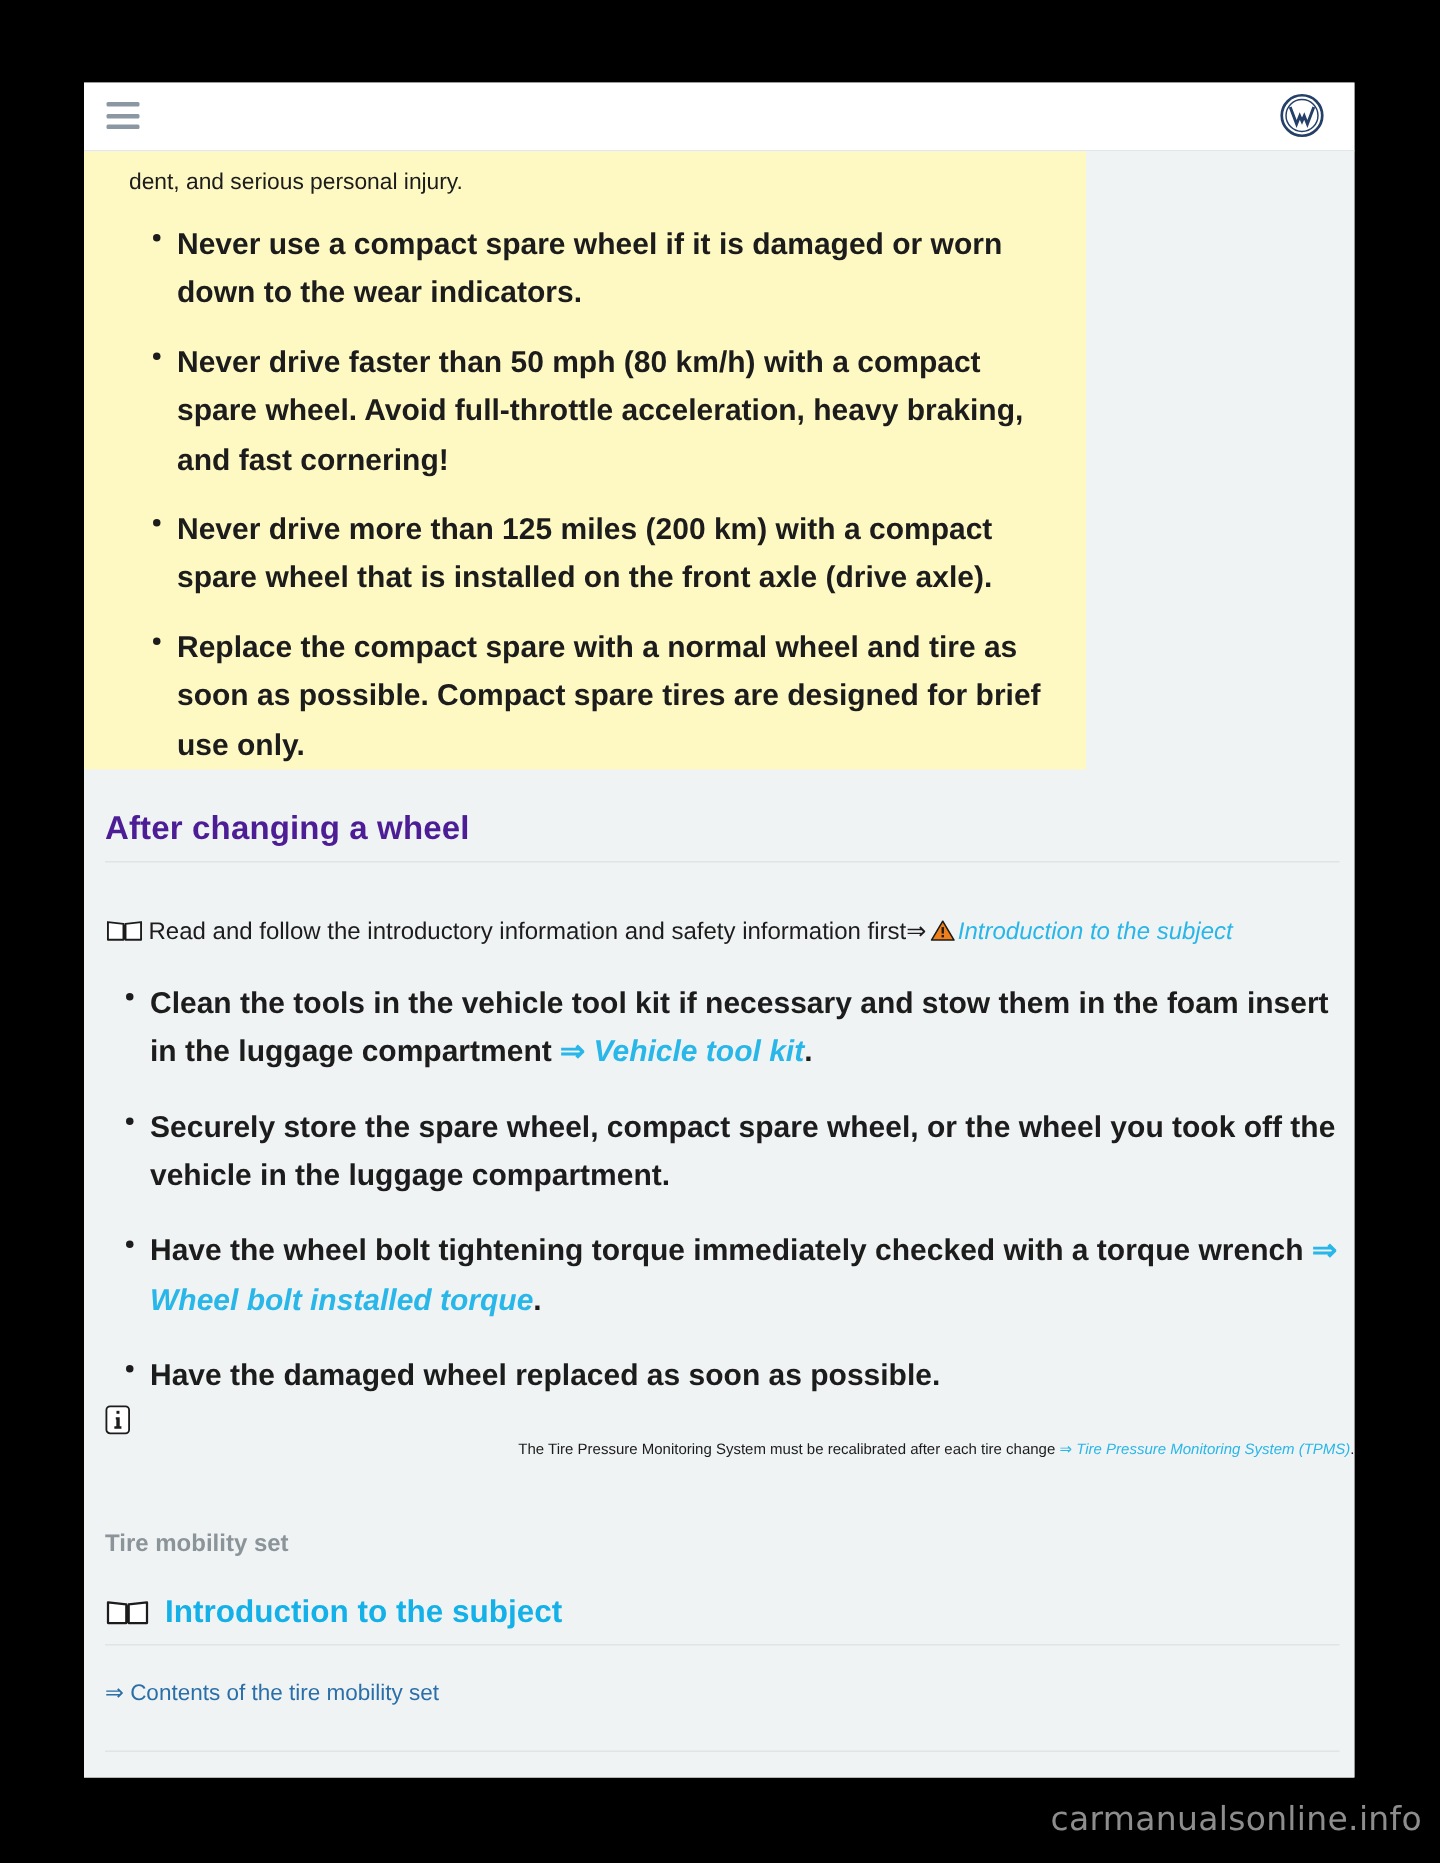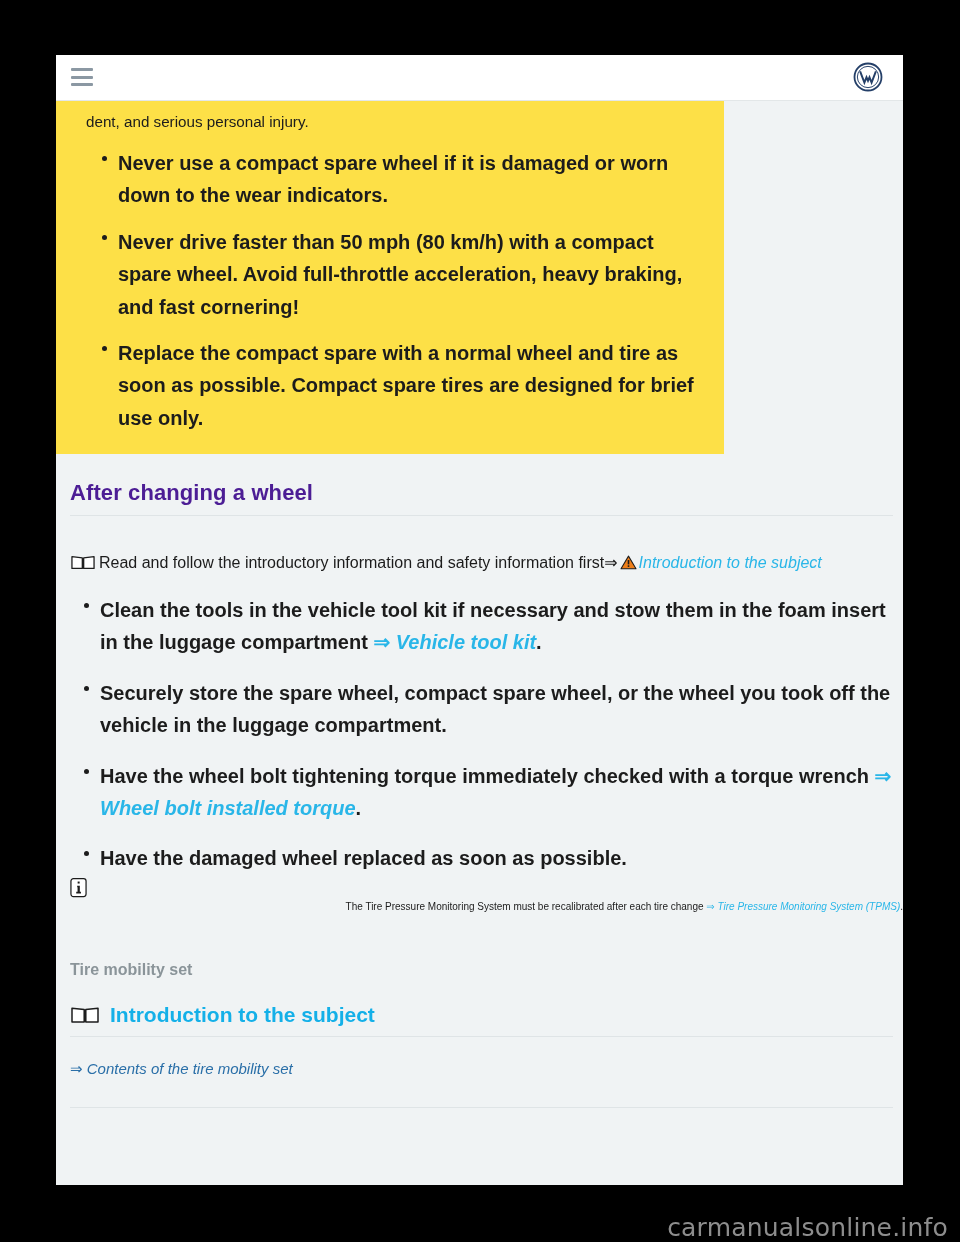--- a/index.html
+++ b/index.html
@@ -71,8 +71,8 @@
 
   
   #warning-box {
-    background: #fde047;
-    padding: 10px 16px 20px 16px;
+    background: #fef9c3;
+    padding: 10px 16px 0 16px;
     box-sizing: border-box;
     width: 668px;
     margin: 0;

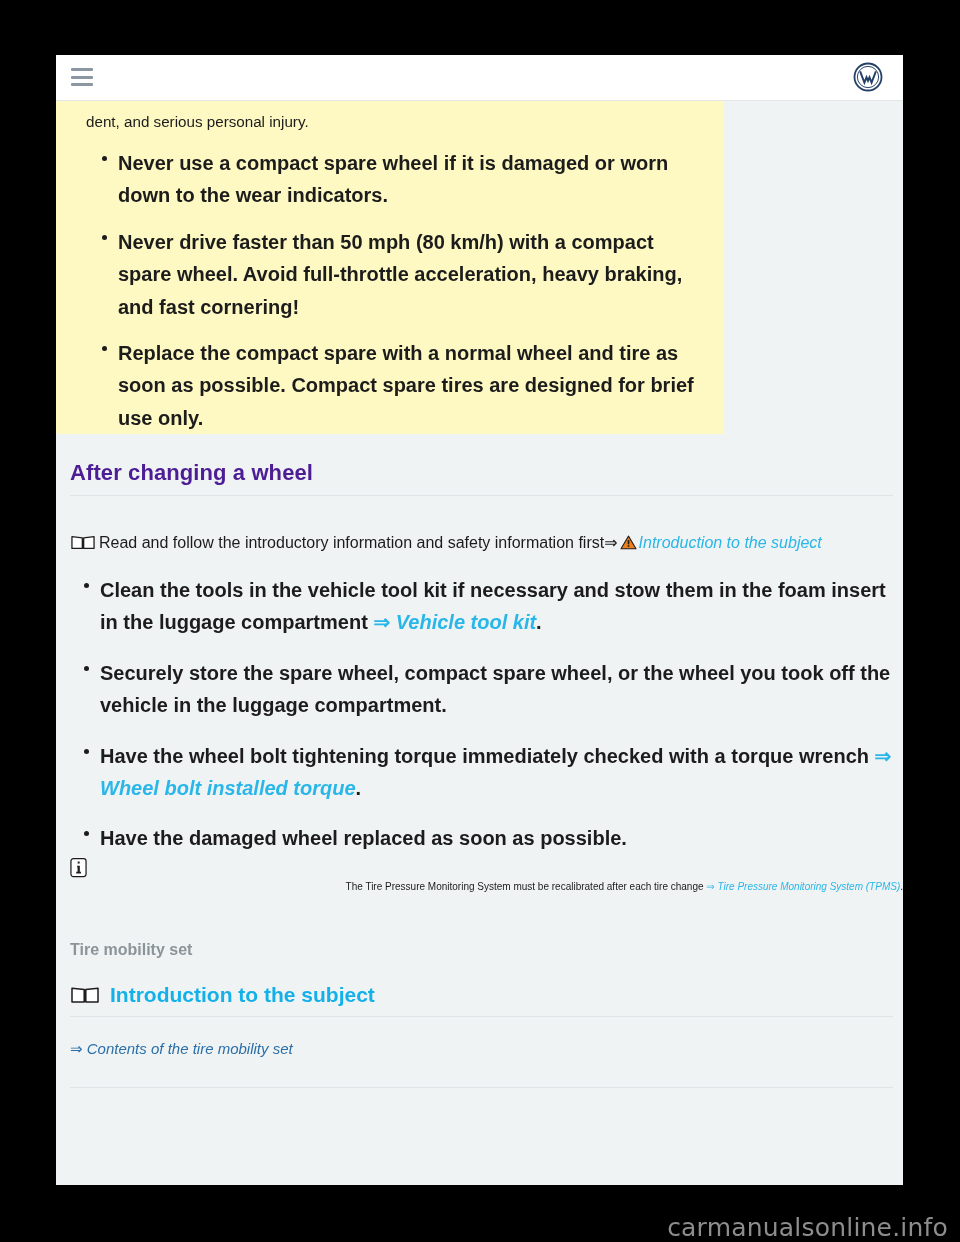--- a/index.html
+++ b/index.html
@@ -269,6 +269,7 @@
       <ul class="doc-list">
         <li>Never use a compact spare wheel if it is damaged or worn down to the wear indicators.</li>
         <li>Never drive faster than 50 mph (80 km/h) with a compact spare wheel. Avoid full-throttle acceleration, heavy braking, and fast cornering!</li>
+        <li>Never drive more than 125 miles (200 km) with a compact spare wheel that is installed on the front axle (drive axle).</li>
         <li>Replace the compact spare with a normal wheel and tire as soon as possible. Compact spare tires are designed for brief use only.</li>
       </ul>
     </div>

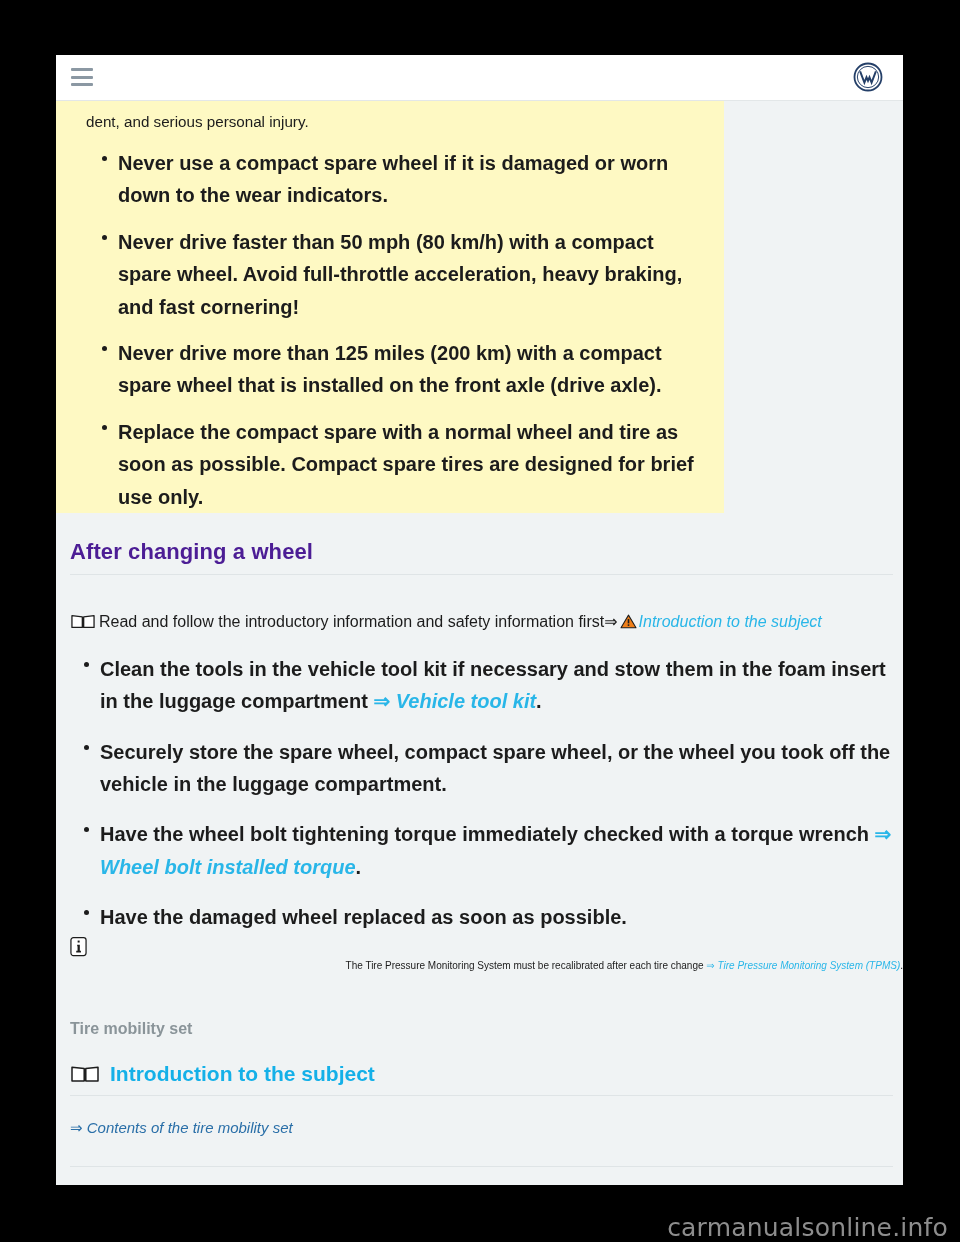--- a/index.html
+++ b/index.html
@@ -139,7 +139,6 @@
   }
   .link-blue {
     color: #2a6fa8;
-    font-style: italic;
     cursor: pointer;
   }
   .arrow {

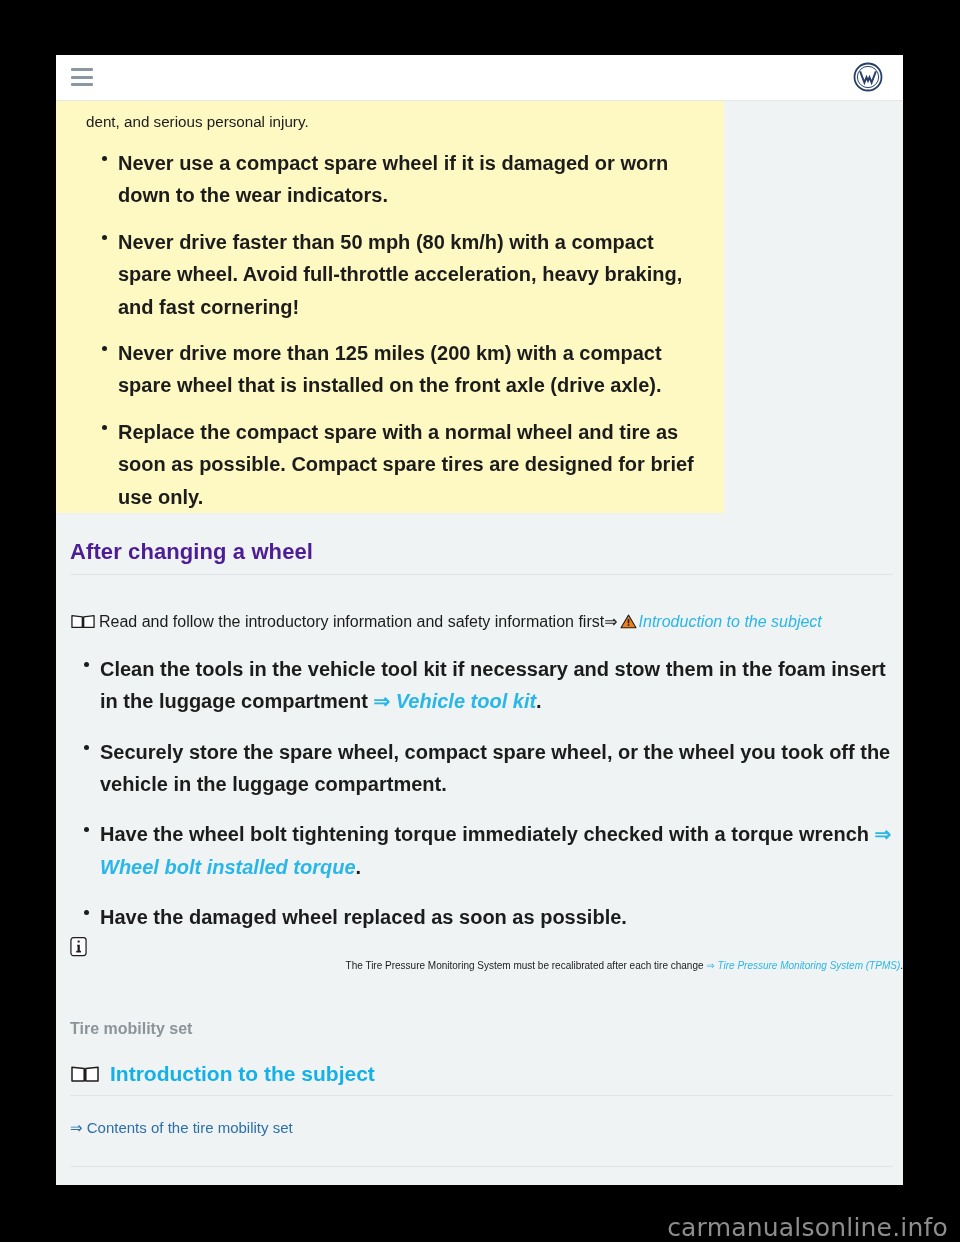--- a/index.html
+++ b/index.html
@@ -234,8 +234,8 @@
   #watermark {
     position: absolute;
     right: 12px;
-    bottom: 0;
-    font-size: 25px;
+    bottom: 16px;
+    font-size: 22px;
     color: #8d8d8d;
     letter-spacing: .2px;
     font-family: "DejaVu Sans", sans-serif;

